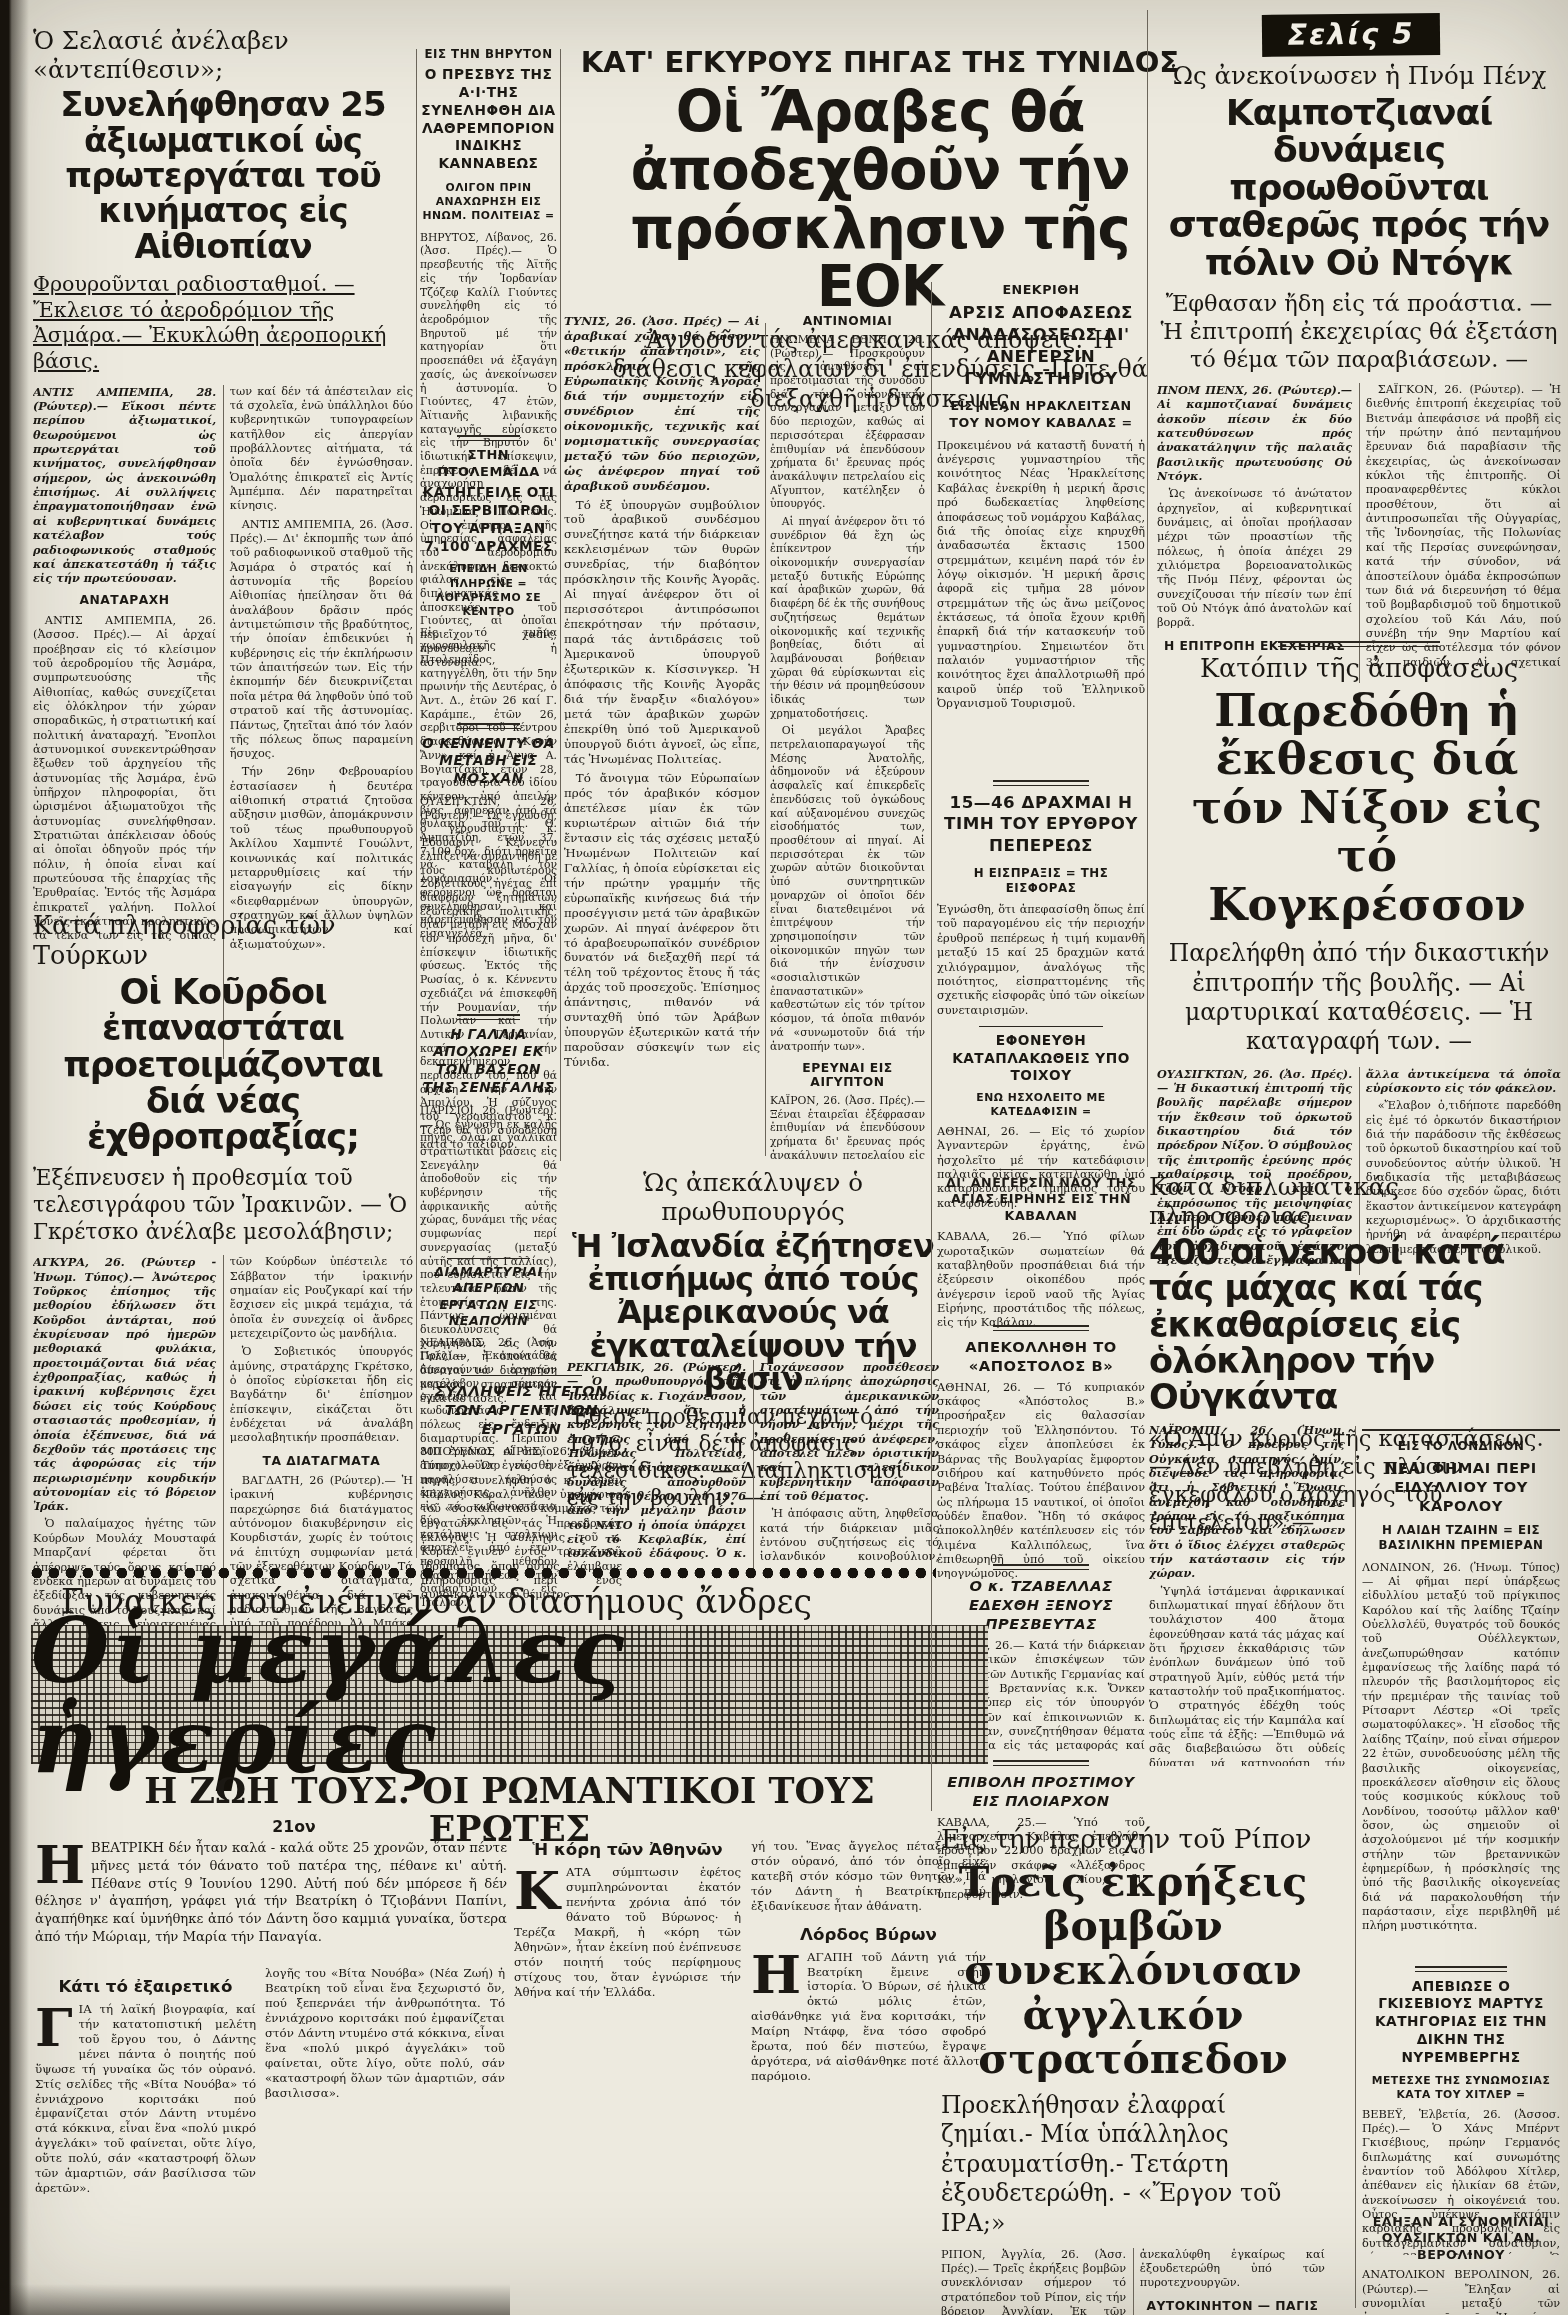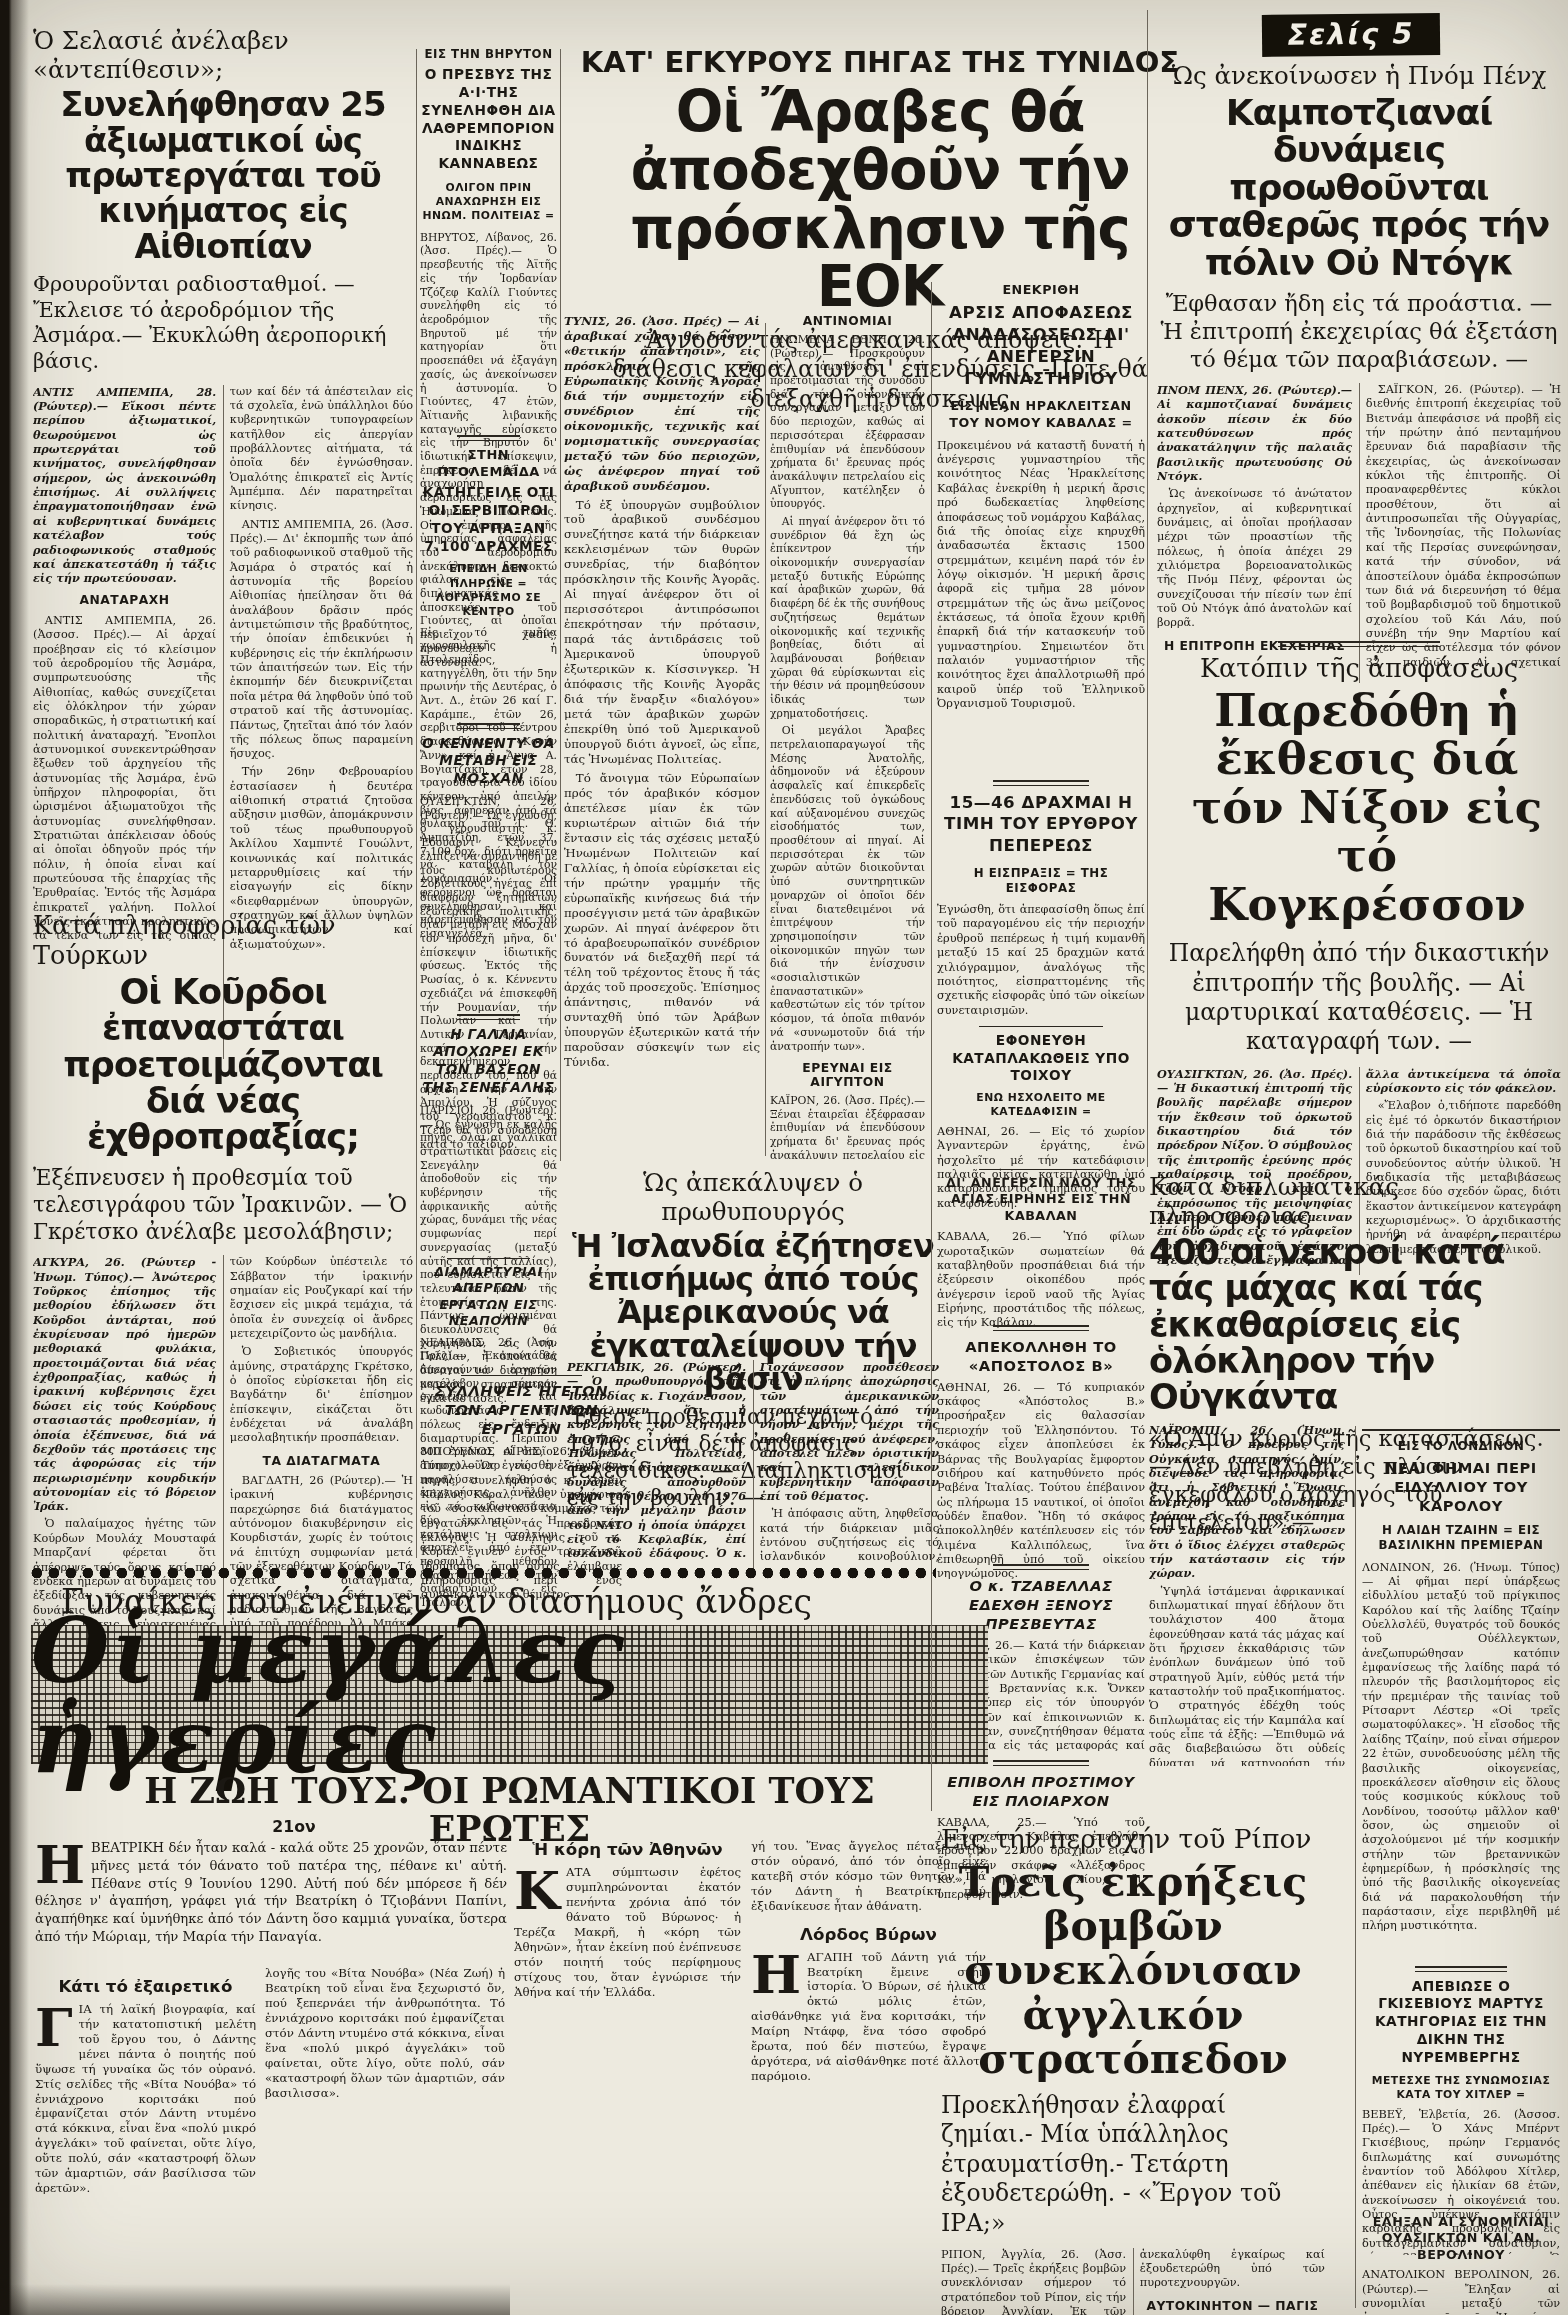--- a/index.html
+++ b/index.html
@@ -54,7 +54,7 @@
   <div class="blk" style="left:33px;top:25.5px;width:380px;">
     <div class="kick-serif" style="font-size:24.5px;">Ὁ Σελασιέ ἀνέλαβεν «ἀντεπίθεσιν»;</div>
     <div class="h-sans c" style="font-size:34px;margin-top:3.9px;">Συνελήφθησαν 25 ἀξιωματικοί ὡς πρωτεργάται τοῦ κινήματος εἰς Αἰθιοπίαν</div>
-    <div class="deck" style="font-size:20.6px;margin-top:7.8px;">Φρουροῦνται ραδιοσταθμοί. — Ἔκλεισε τό ἀεροδρόμιον τῆς Ἀσμάρα.— Ἐκυκλώθη ἀεροπορική βάσις.</div>
+    <div class="deck" style="font-size:20.6px;margin-top:7.8px;text-decoration:underline;">Φρουροῦνται ραδιοσταθμοί. — Ἔκλεισε τό ἀεροδρόμιον τῆς Ἀσμάρα.— Ἐκυκλώθη ἀεροπορική βάσις.</div>
     <div class="body cols2" style="margin-top:9.8px;height:674px;overflow:hidden;">
       <p class="noind ital">ΑΝΤΙΣ ΑΜΠΕΜΠΑ, 28. (Ρώυτερ).— Εἴκοσι πέντε περίπου ἀξιωματικοί, θεωρούμενοι ὡς πρωτεργάται τοῦ κινήματος, συνελήφθησαν σήμερον, ὡς ἀνεκοινώθη ἐπισήμως. Αἱ συλλήψεις ἐπραγματοποιήθησαν ἐνῶ αἱ κυβερνητικαί δυνάμεις κατέλαβον τούς ραδιοφωνικούς σταθμούς καί ἀπεκατεστάθη ἡ τάξις εἰς τήν πρωτεύουσαν.</p>
       <div class="subcap">ΑΝΑΤΑΡΑΧΗ</div>

